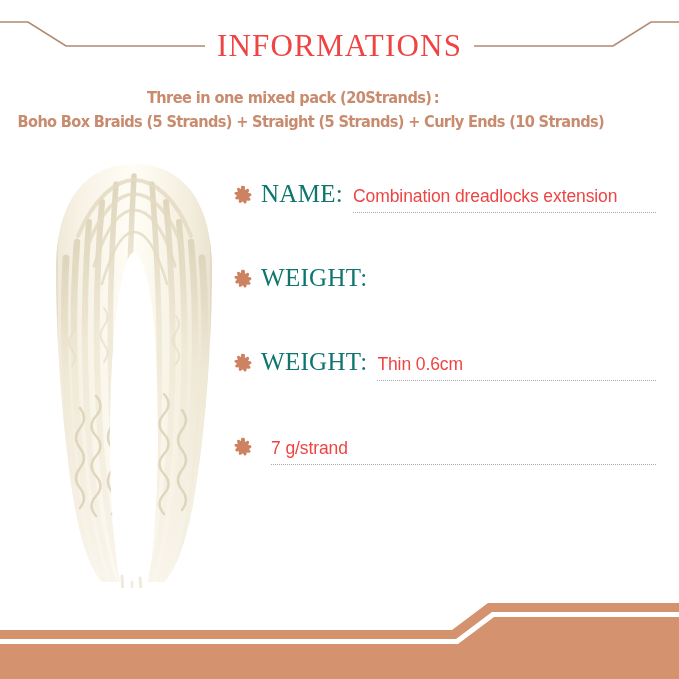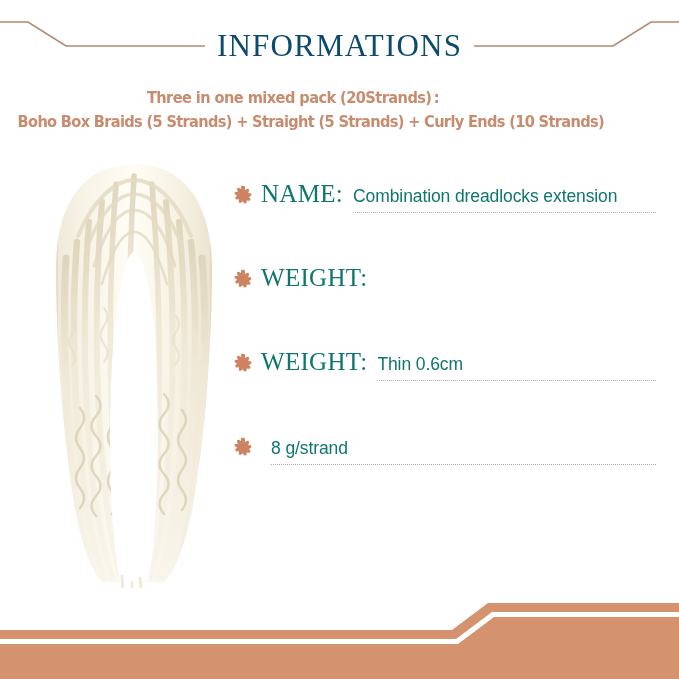--- a/index.html
+++ b/index.html
@@ -34,7 +34,7 @@
     font-family: "Liberation Serif", "DejaVu Serif", serif;
     font-size: 31px;
     letter-spacing: 1.2px;
-    color: #0c4a6e;
+    color: #ef4444;
     white-space: nowrap;
   }
 

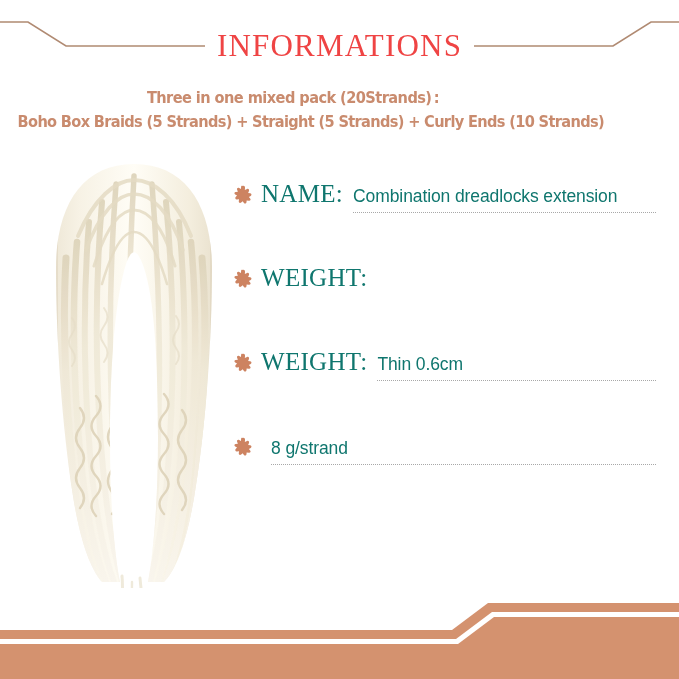--- a/index.html
+++ b/index.html
@@ -114,7 +114,7 @@
   .spec-value {
     font-family: "Liberation Sans", sans-serif;
     font-size: 17.5px;
-    color: #0f766e;
+    color: #ef4444;
     letter-spacing: -0.1px;
   }
 

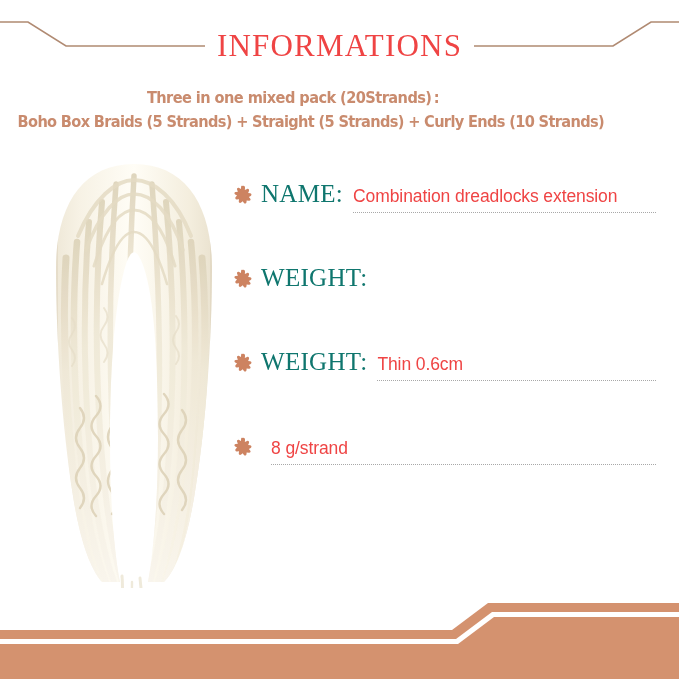--- a/index.html
+++ b/index.html
@@ -270,7 +270,7 @@
         <path d="M11.6 2.2c1.5-.6 2.7.5 2.6 2.1l-.2 2.2 2.4-1.1c1.5-.7 2.7.6 2.1 2.1l-.9 2.2 2.3.5c1.6.3 1.8 2 .5 2.8l-2 1.2 1.4 1.6c1.1 1.2.2 2.8-1.4 2.5l-2.4-.4-.2 2c-.2 1.6-1.9 2-2.8.7l-1.3-1.9-1.7 1.5c-1.2 1.1-2.8.2-2.6-1.4l.3-2.2-2.3.3c-1.6.2-2.4-1.4-1.4-2.6l1.5-1.7-2-1.2c-1.4-.8-1-2.5.6-2.7l2.3-.3-.8-2.1c-.6-1.5.8-2.7 2.2-1.9l2 1.1.1-2.2c.1-.9.6-1.5 1.7-1.2z" fill="#cd8361"></path>
       </svg>
       <span class="spec-value-wrap">
-        <span class="spec-value">8 g/strand</span>
+        <span class="spec-value">7 g/strand</span>
       </span>
     </div>
   </div>

